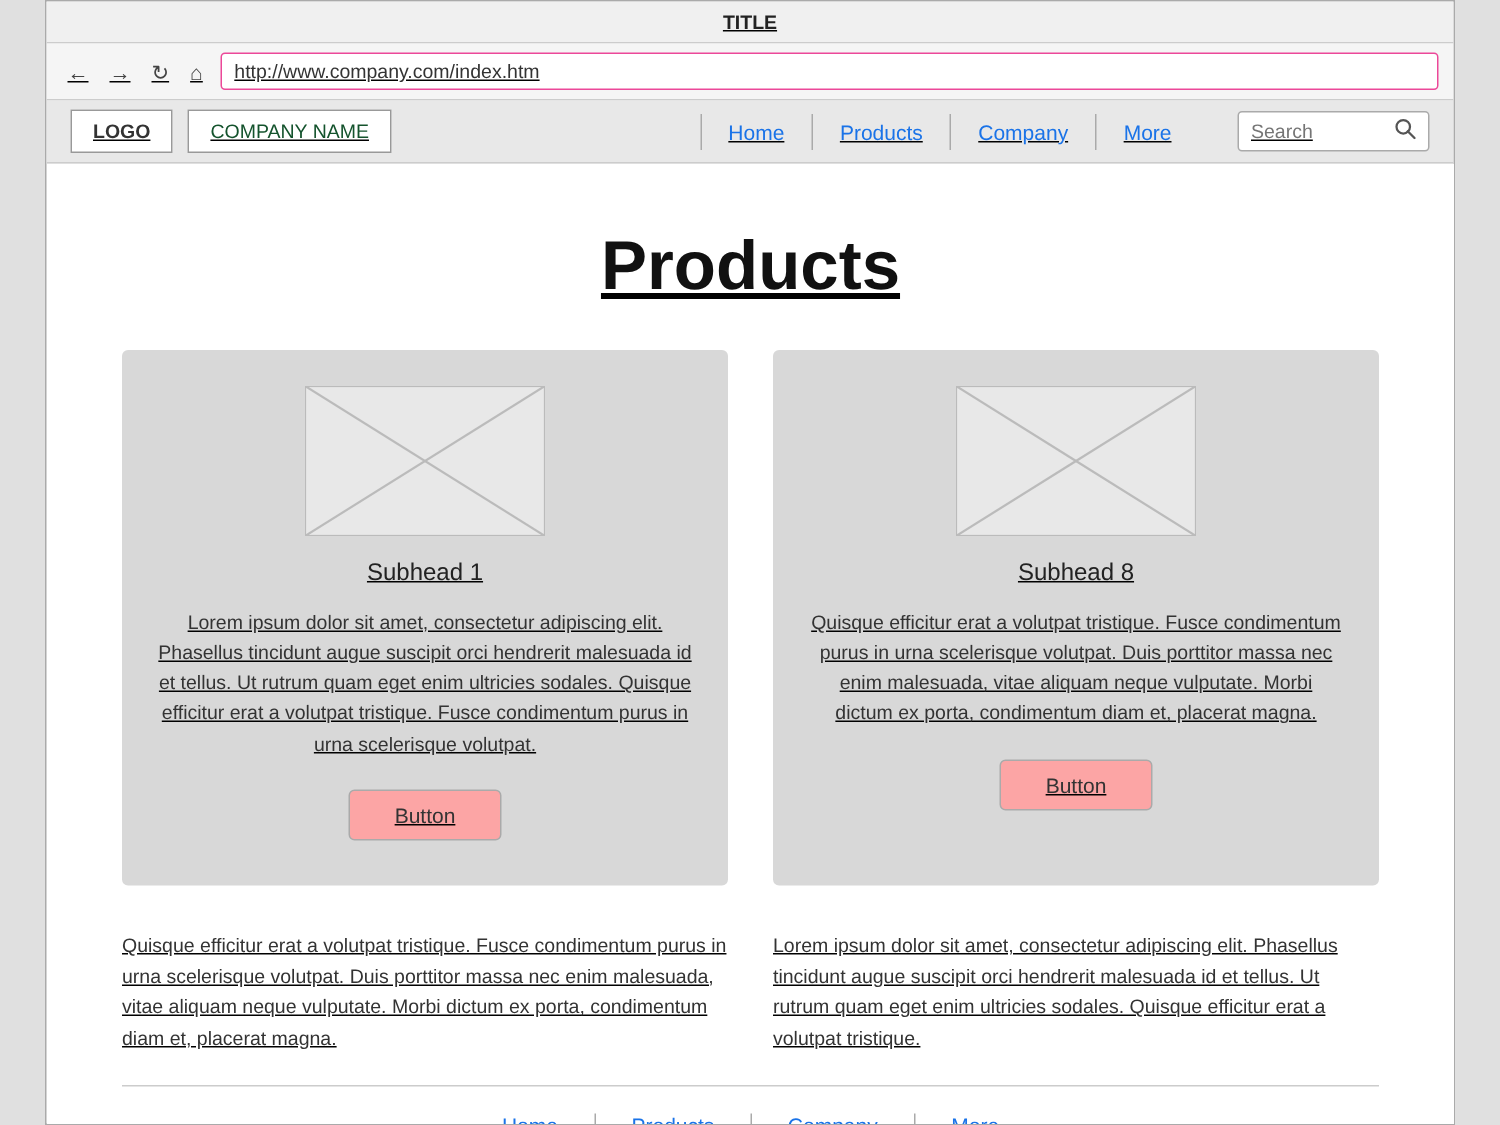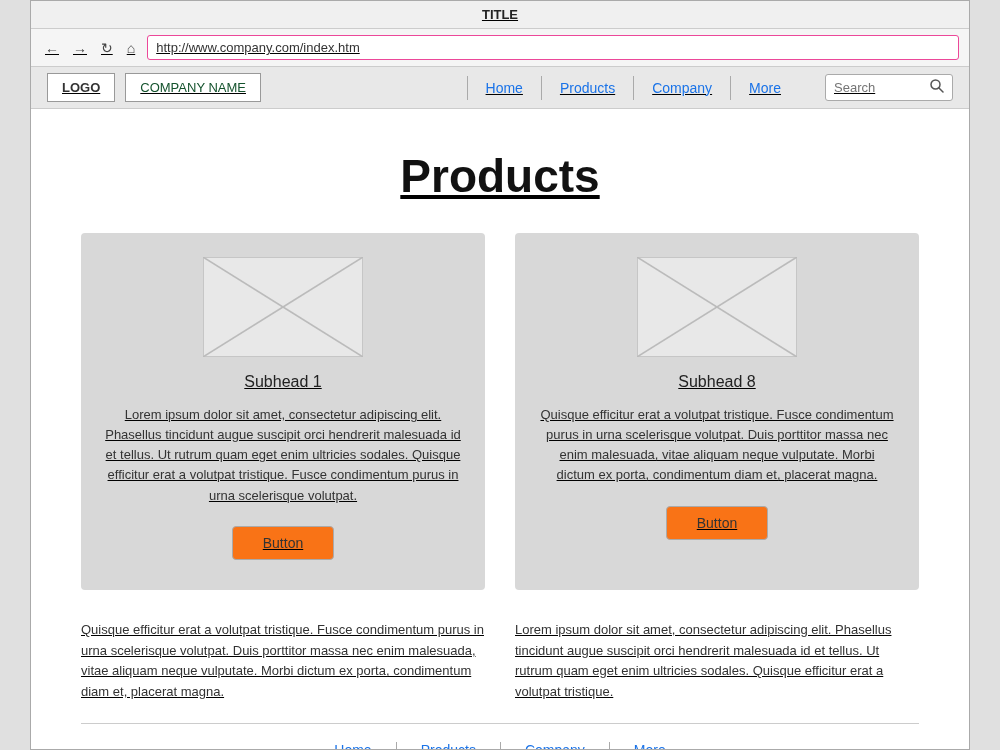--- a/index.html
+++ b/index.html
@@ -198,7 +198,7 @@
 
     .card-button {
       border: 1px solid #aaa;
-      background: #f97316;
+      background: #fca5a5;
       border-radius: 4px;
       padding: 8px 30px;
       font-size: 14px;

